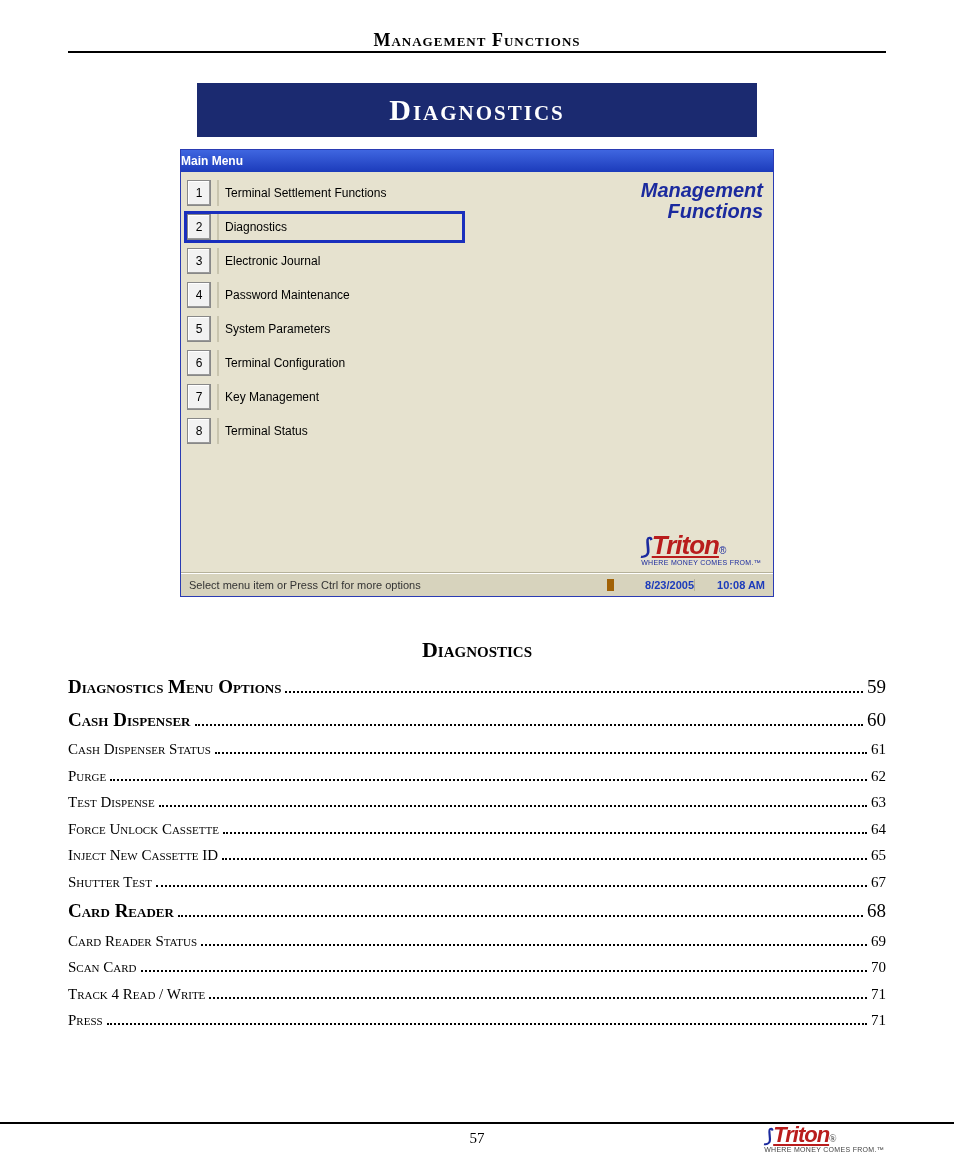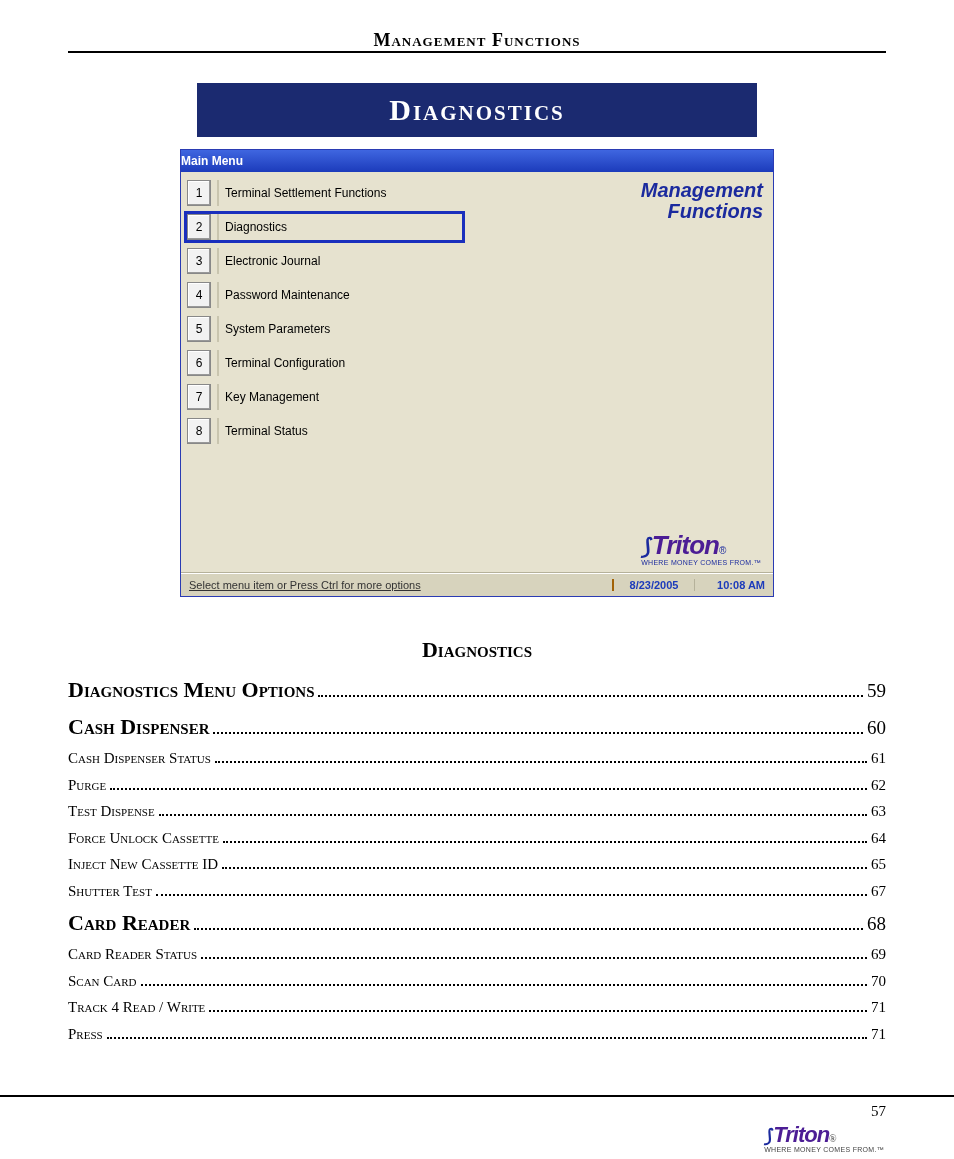--- a/index.html
+++ b/index.html
@@ -130,8 +130,9 @@
     font-weight: bold;
     font-style: italic;
     font-size: 26px;
-    color: #4c1d95;
+    color: #b91c1c;
     letter-spacing: -1px;
+    text-decoration: underline;
   }
   .triton-sup {
     font-size: 10px;

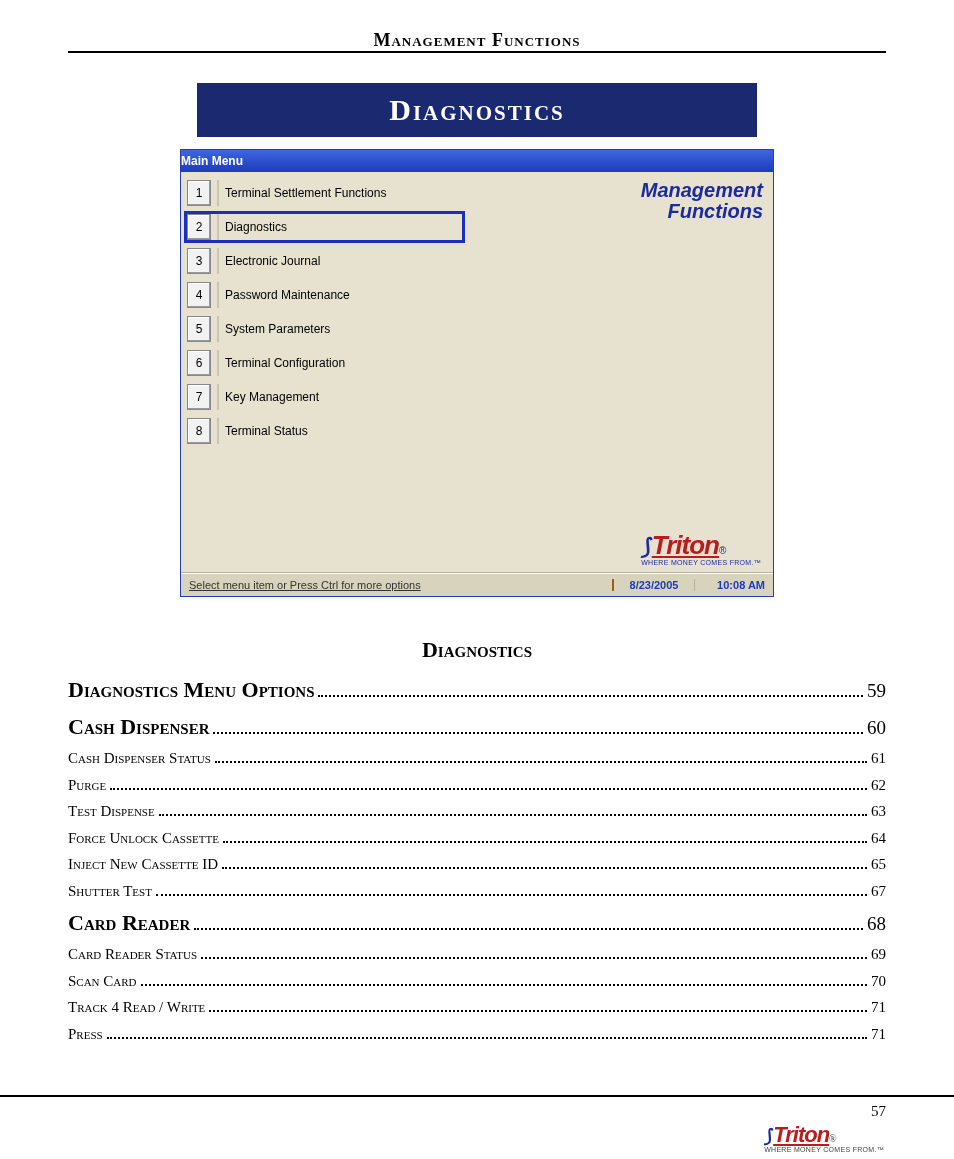--- a/index.html
+++ b/index.html
@@ -159,7 +159,6 @@
     flex: 1;
     padding-left: 8px;
     color: #333;
-    text-decoration: underline;
   }
   .ss-status-date {
     width: 80px;

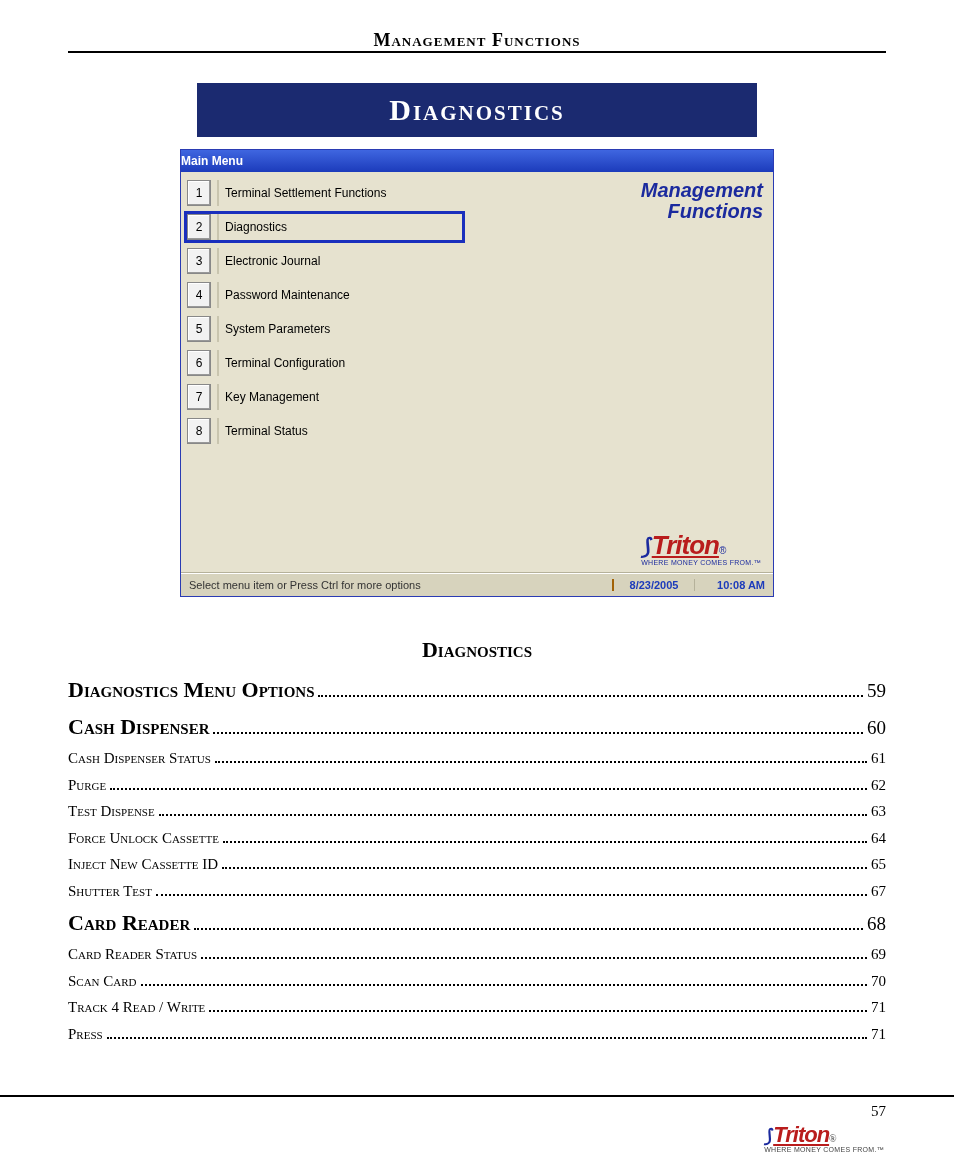--- a/index.html
+++ b/index.html
@@ -162,10 +162,10 @@
   }
   .ss-status-date {
     width: 80px;
-    text-align: center;
+    text-align: right;
     color: #1c3bbb;
     font-weight: bold;
-    border-left: 2px solid #a16207;
+    border-left: 7px solid #a16207;
   }
   .ss-status-time {
     width: 70px;

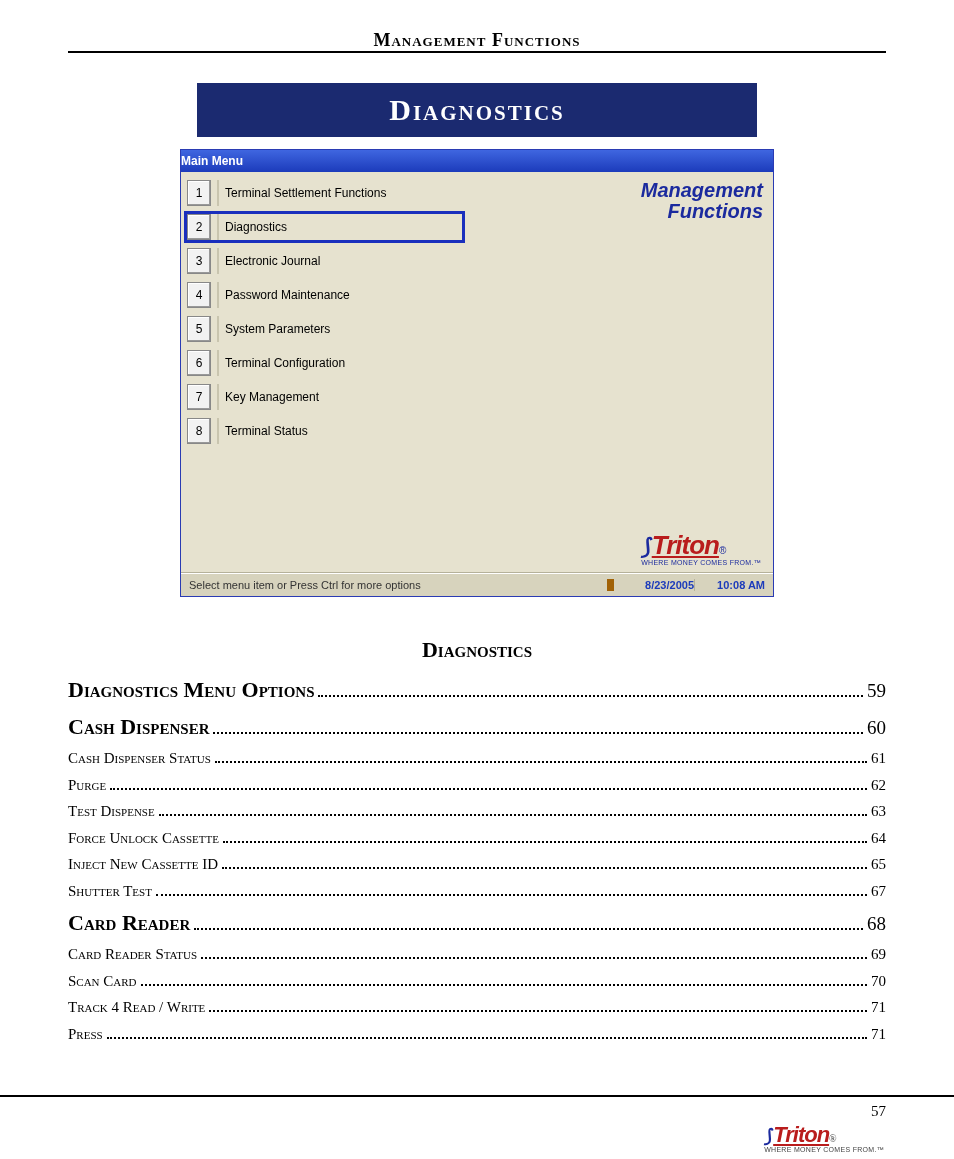--- a/index.html
+++ b/index.html
@@ -198,7 +198,7 @@
   }
   .toc .major .label {
     font-weight: bold;
-    font-size: 22px;
+    font-size: 19px;
   }
   .toc .leader {
     flex: 1;

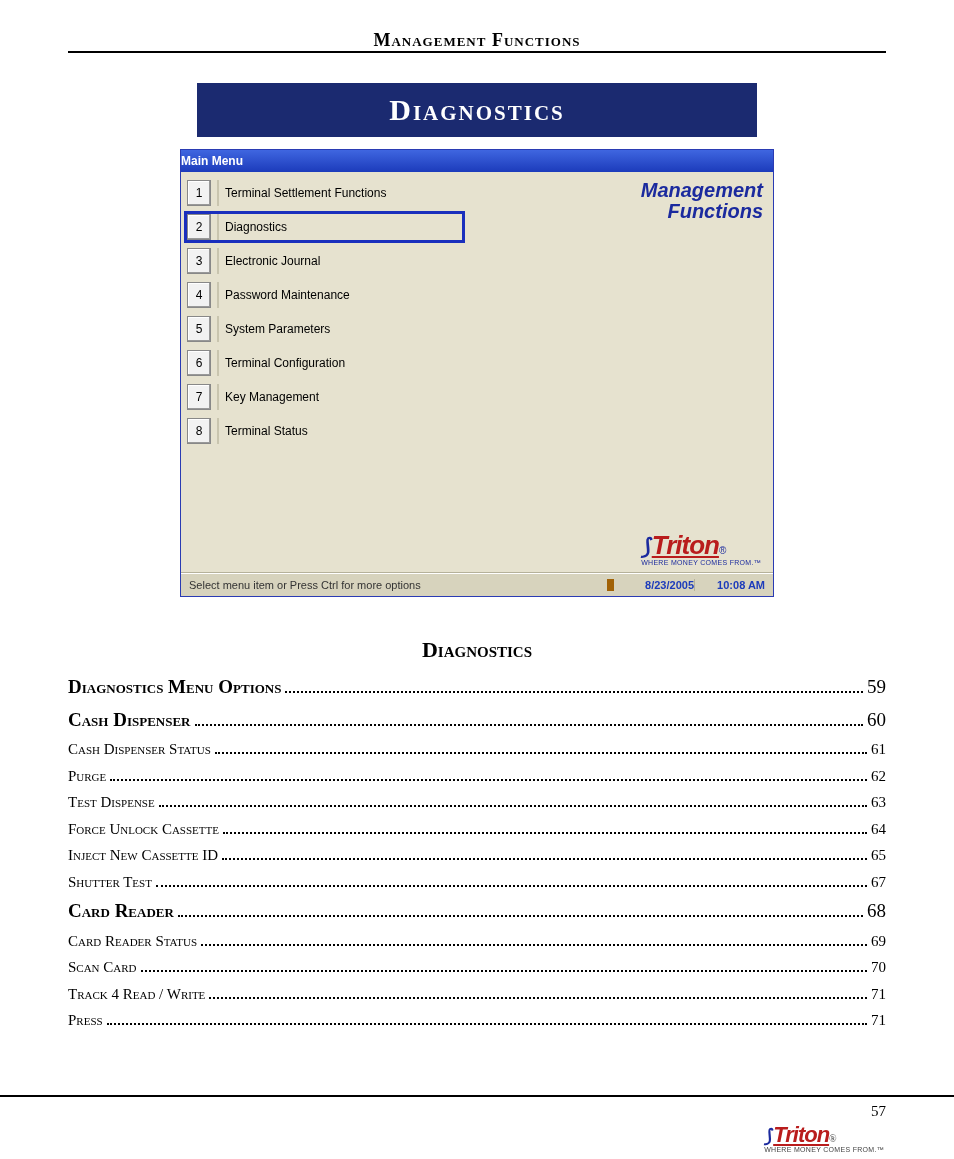--- a/index.html
+++ b/index.html
@@ -215,10 +215,10 @@
   }
   .page-number {
     position: absolute;
-    bottom: 39px;
+    bottom: 12px;
     left: 0;
     width: 954px;
-    text-align: right;
+    text-align: center;
     font-size: 15px;
     border-top: 2px solid #000;
     padding-top: 6px;

